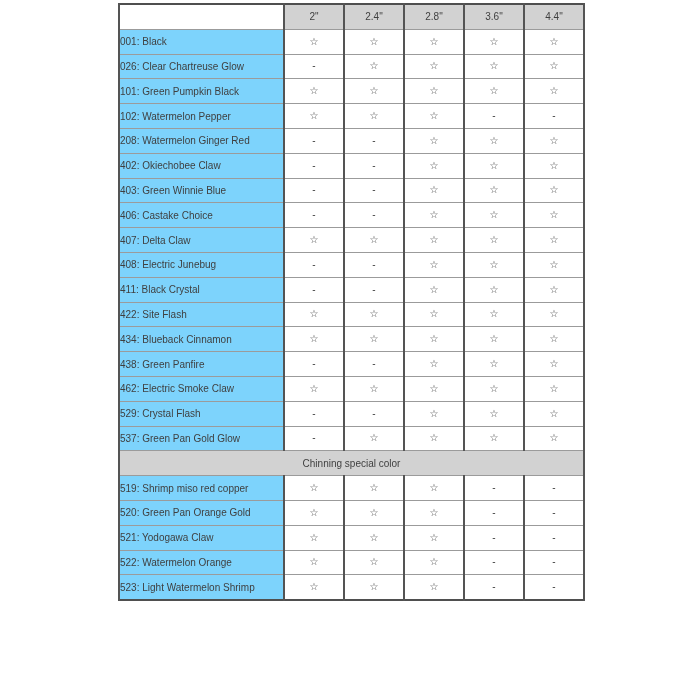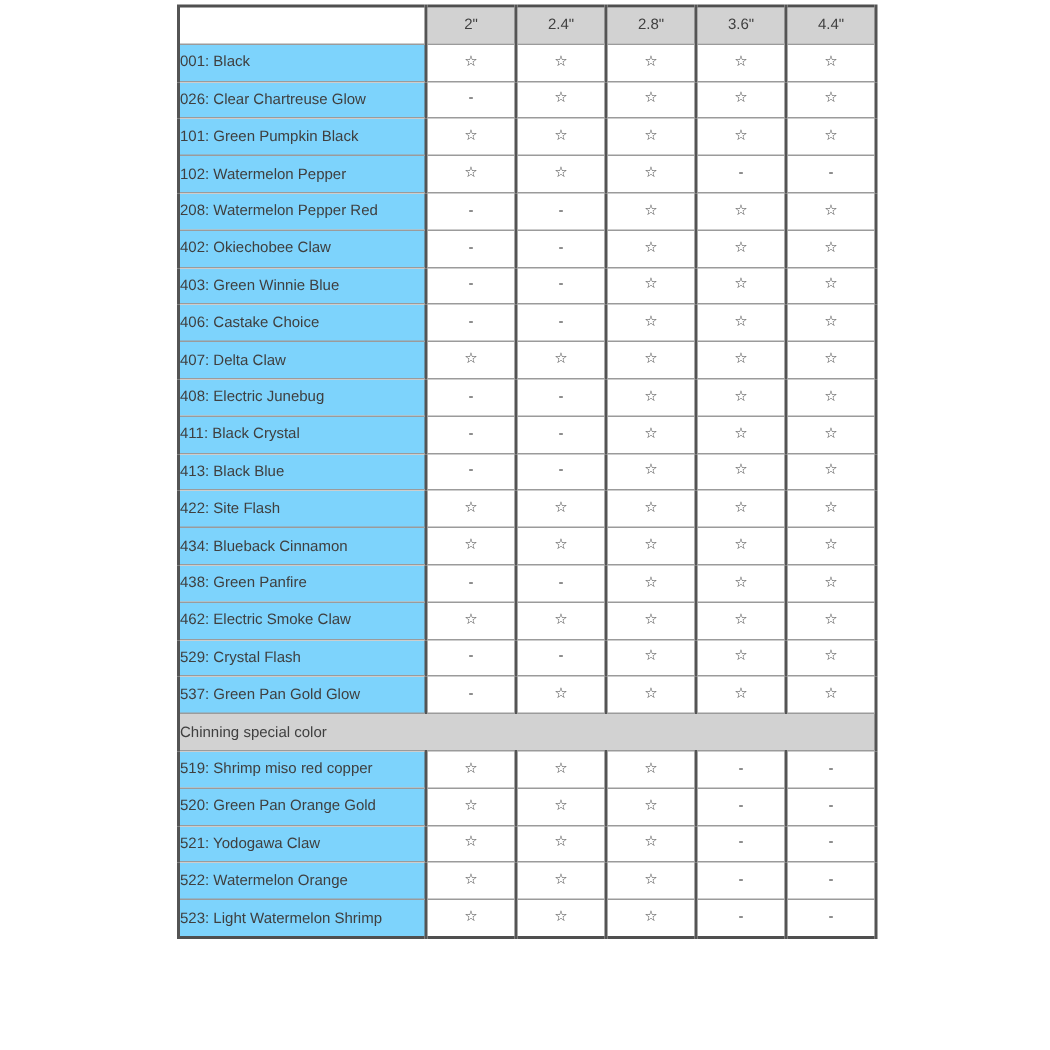--- a/index.html
+++ b/index.html
@@ -120,7 +120,7 @@
           <td class="sym">-</td>
         </tr>
         <tr>
-          <td class="label">208: Watermelon Pepper Red</td>
+          <td class="label">208: Watermelon Ginger Red</td>
           <td class="sym">-</td>
           <td class="sym">-</td>
           <td class="sym">☆</td>

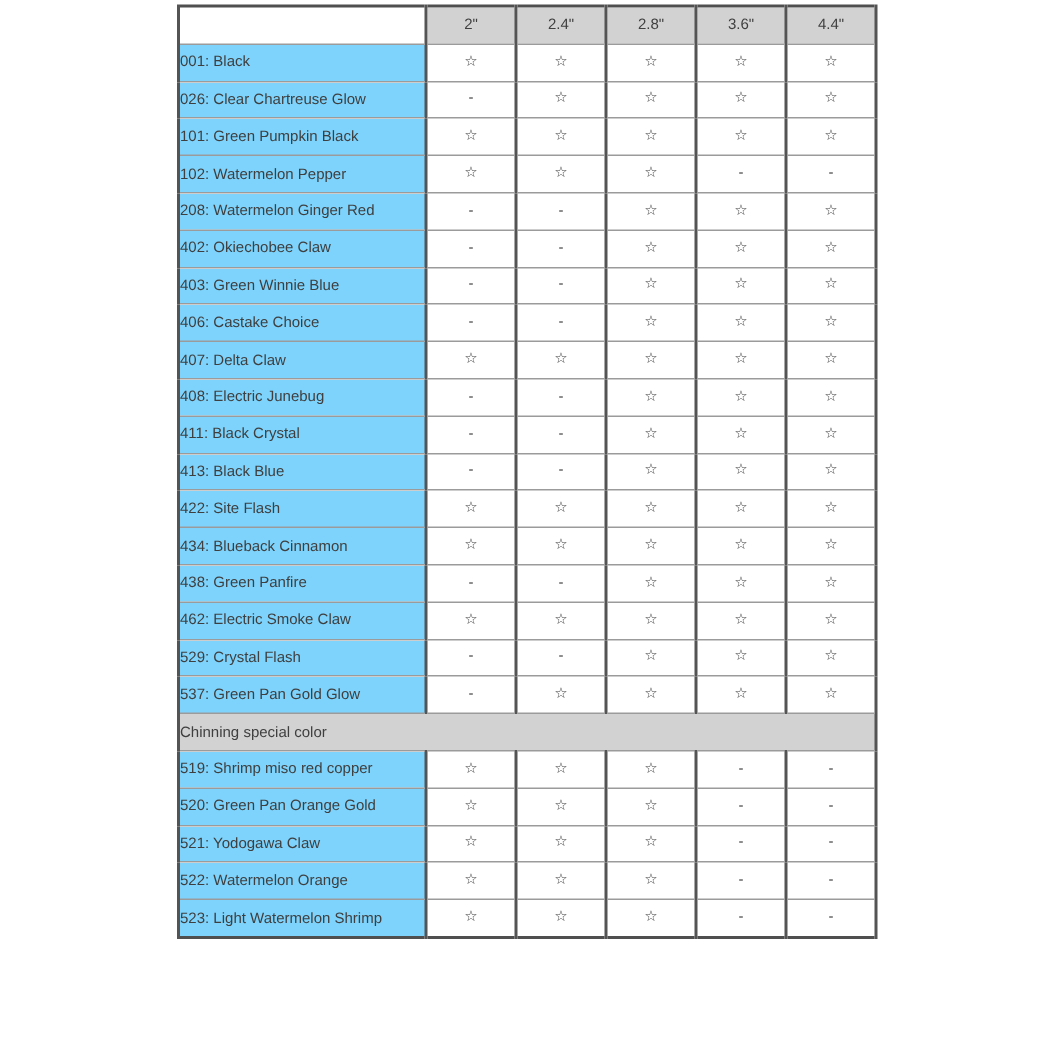--- a/index.html
+++ b/index.html
@@ -176,14 +176,6 @@
           <td class="sym">☆</td>
         </tr>
         <tr>
-          <td class="label">413: Black Blue</td>
-          <td class="sym">-</td>
-          <td class="sym">-</td>
-          <td class="sym">☆</td>
-          <td class="sym">☆</td>
-          <td class="sym">☆</td>
-        </tr>
-        <tr>
           <td class="label">422: Site Flash</td>
           <td class="sym">☆</td>
           <td class="sym">☆</td>

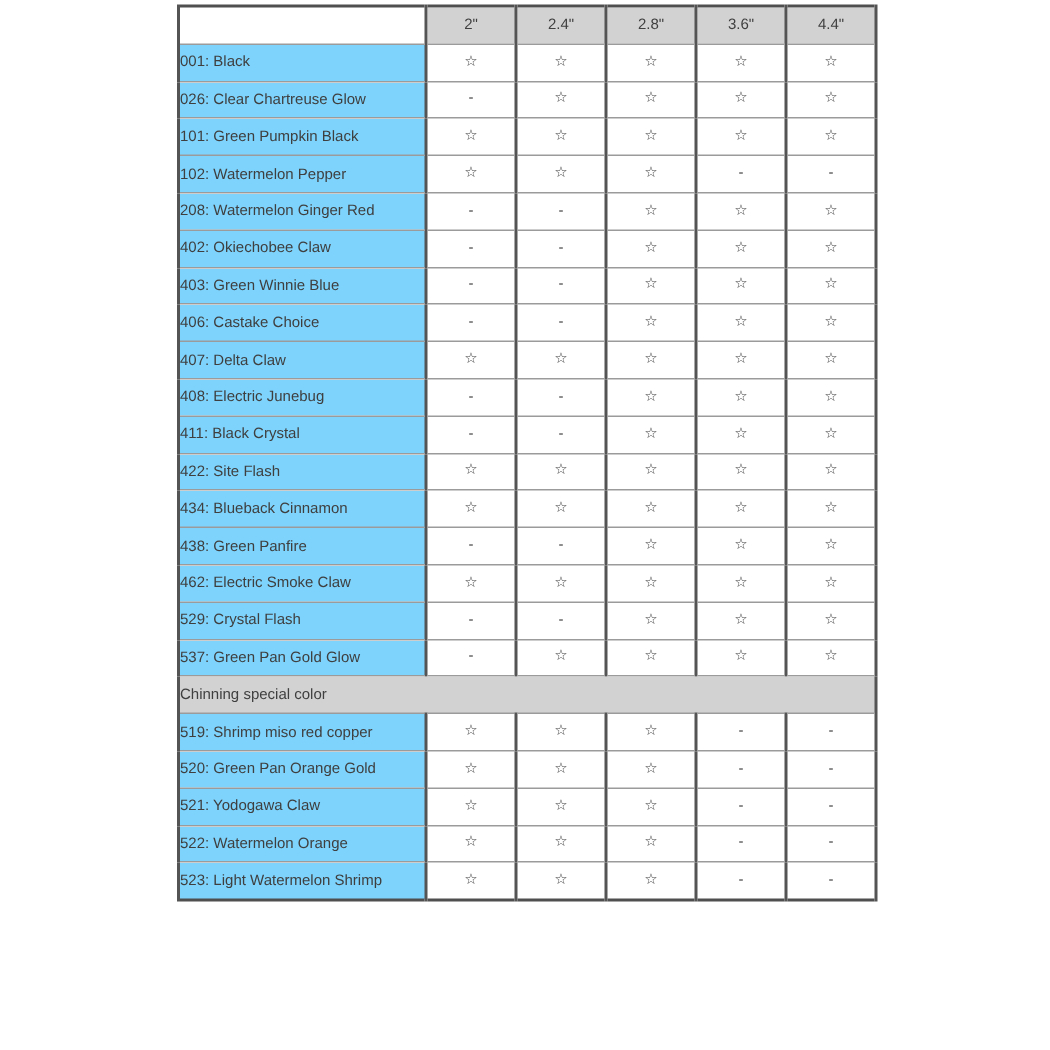--- a/index.html
+++ b/index.html
@@ -58,7 +58,7 @@
   }
   td.section {
     background: #d2d2d2;
-    text-align: left;
+    text-align: center;
     color: #3f3f3f;
     font-size: 10px;
   }

